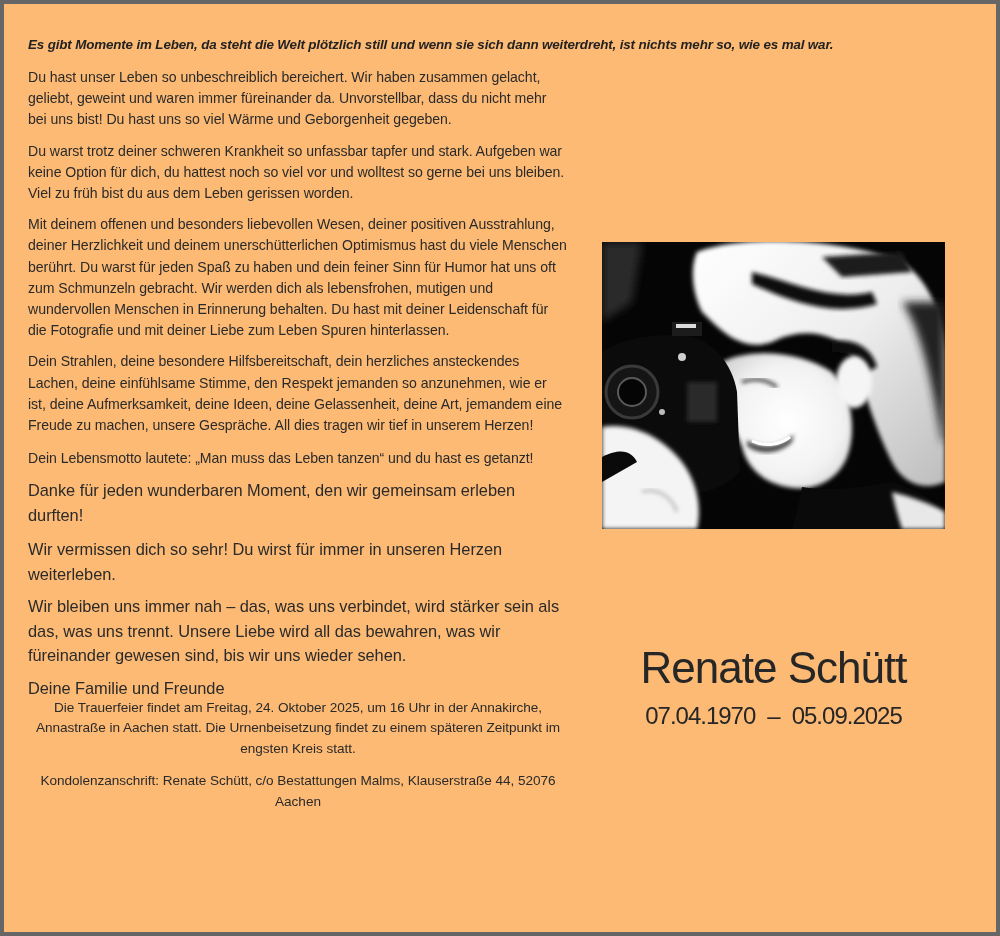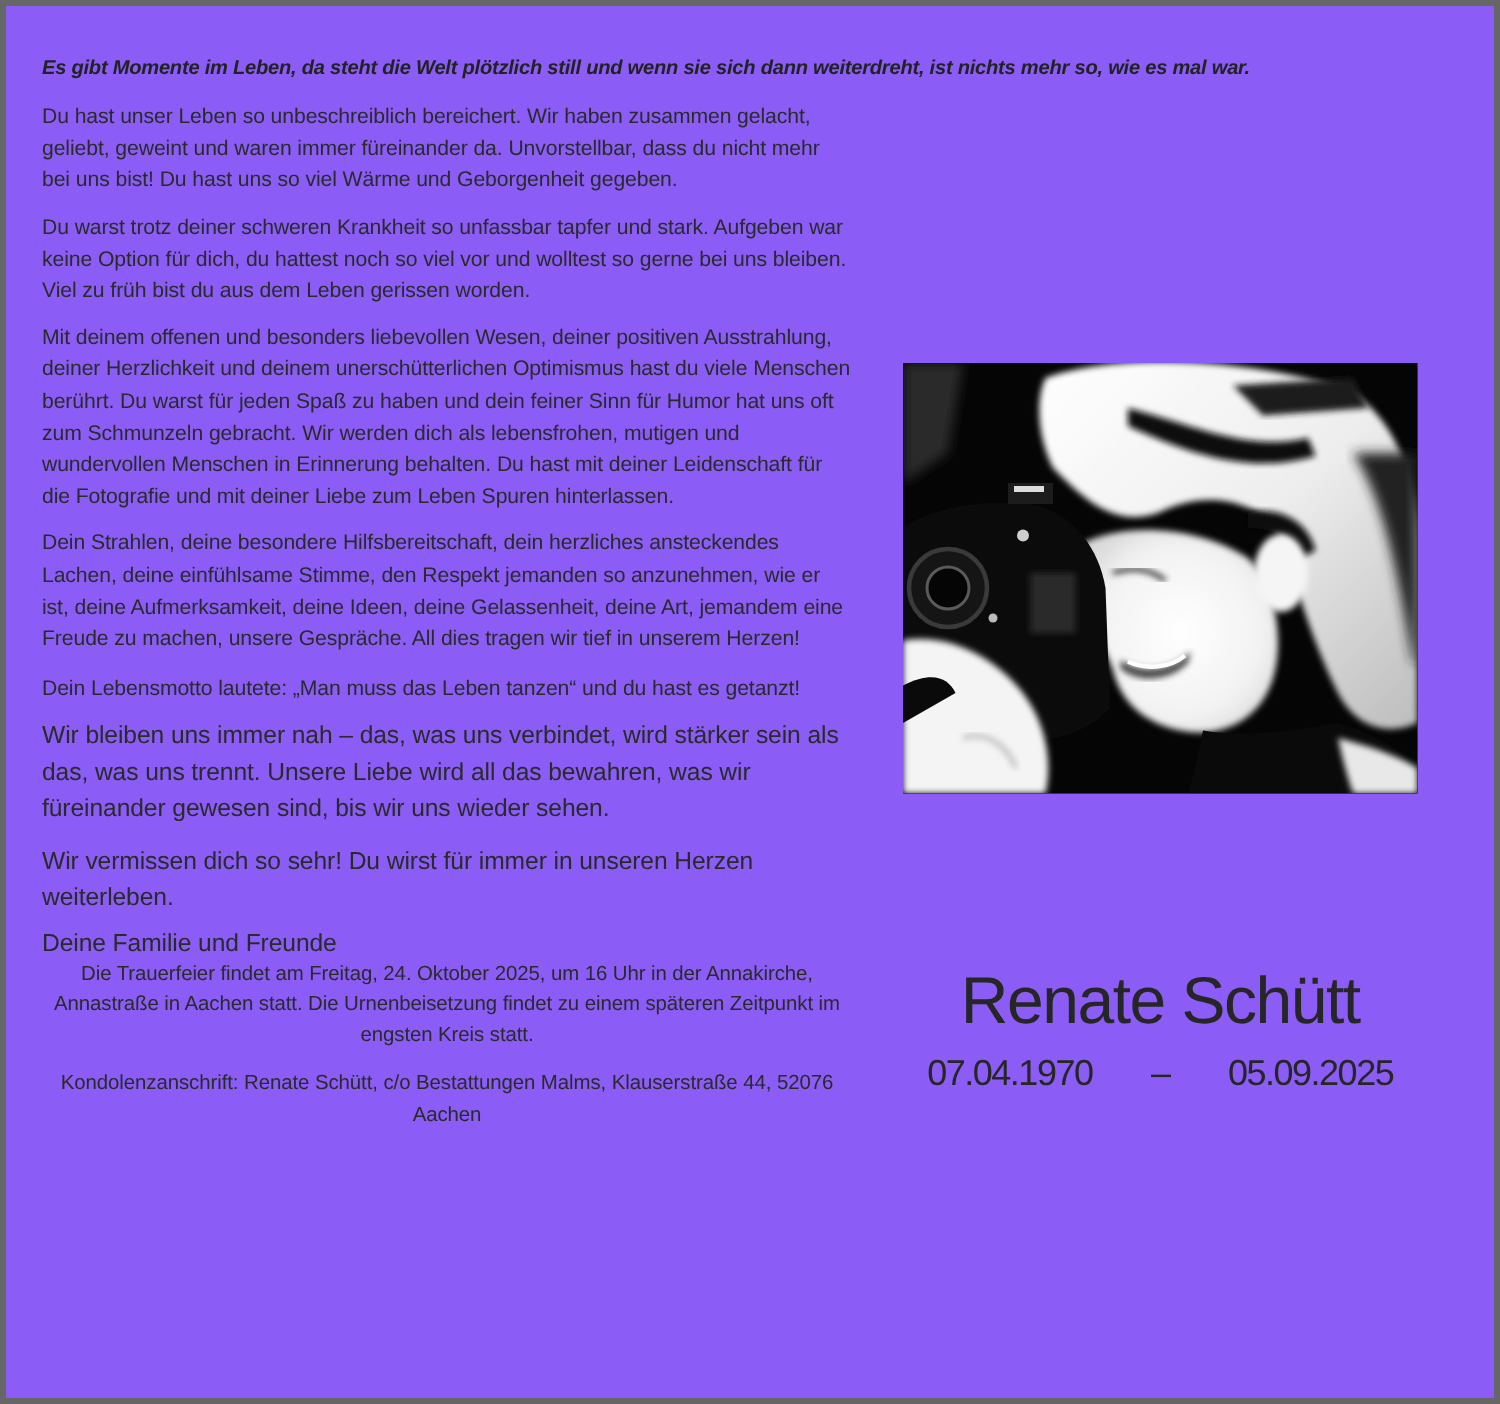--- a/index.html
+++ b/index.html
@@ -21,7 +21,7 @@
       top: 4px;
       width: 992px;
       height: 928px;
-      background: #8b5cf6;
+      background: #fdba74;
     }
     .headline {
       position: absolute;

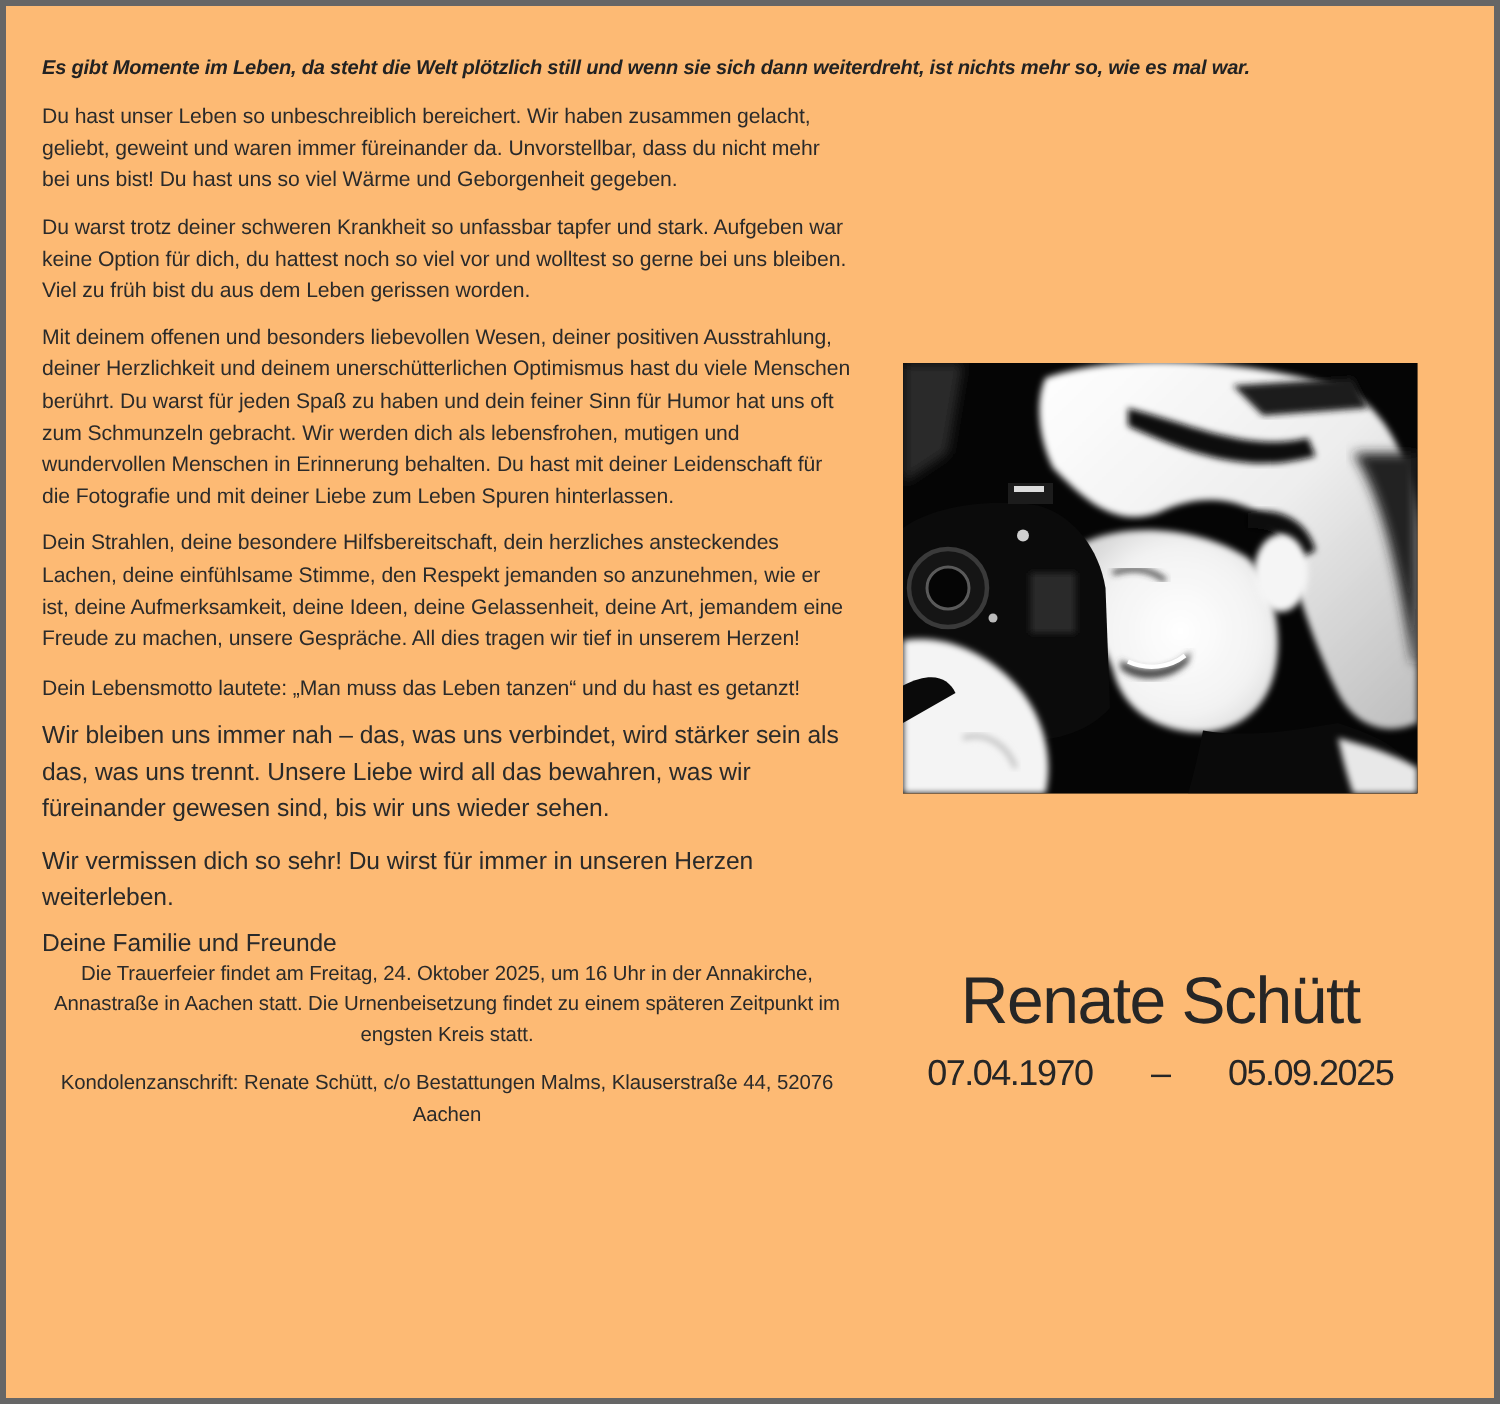--- a/index.html
+++ b/index.html
@@ -121,6 +121,7 @@
     <p class="para">Mit deinem offenen und besonders liebevollen Wesen, deiner positiven Ausstrahlung, deiner Herzlichkeit und deinem unerschütterlichen Optimismus hast du viele Menschen berührt. Du warst für jeden Spaß zu haben und dein feiner Sinn für Humor hat uns oft zum Schmunzeln gebracht. Wir werden dich als lebensfrohen, mutigen und wundervollen Menschen in Erinnerung behalten. Du hast mit deiner Leidenschaft für die Fotografie und mit deiner Liebe zum Leben Spuren hinterlassen.</p>
     <p class="para">Dein Strahlen, deine besondere Hilfsbereitschaft, dein herzliches ansteckendes Lachen, deine einfühlsame Stimme, den Respekt jemanden so anzunehmen, wie er ist, deine Aufmerksamkeit, deine Ideen, deine Gelassenheit, deine Art, jemandem eine Freude zu machen, unsere Gespräche. All dies tragen wir tief in unserem Herzen!</p>
     <p class="para motto">Dein Lebensmotto lautete: „Man muss das Leben tanzen“ und du hast es getanzt!</p>
+    <p class="para large">Danke für jeden wunderbaren Moment, den wir gemeinsam erleben durften!</p>
     <p class="para large">Wir bleiben uns immer nah – das, was uns verbindet, wird stärker sein als das, was uns trennt. Unsere Liebe wird all das bewahren, was wir füreinander gewesen sind, bis wir uns wieder sehen.</p>
     <p class="para large" style="margin-bottom:8px;">Wir vermissen dich so sehr! Du wirst für immer in unseren Herzen weiterleben.</p>
     <p class="para signature">Deine Familie und Freunde</p>

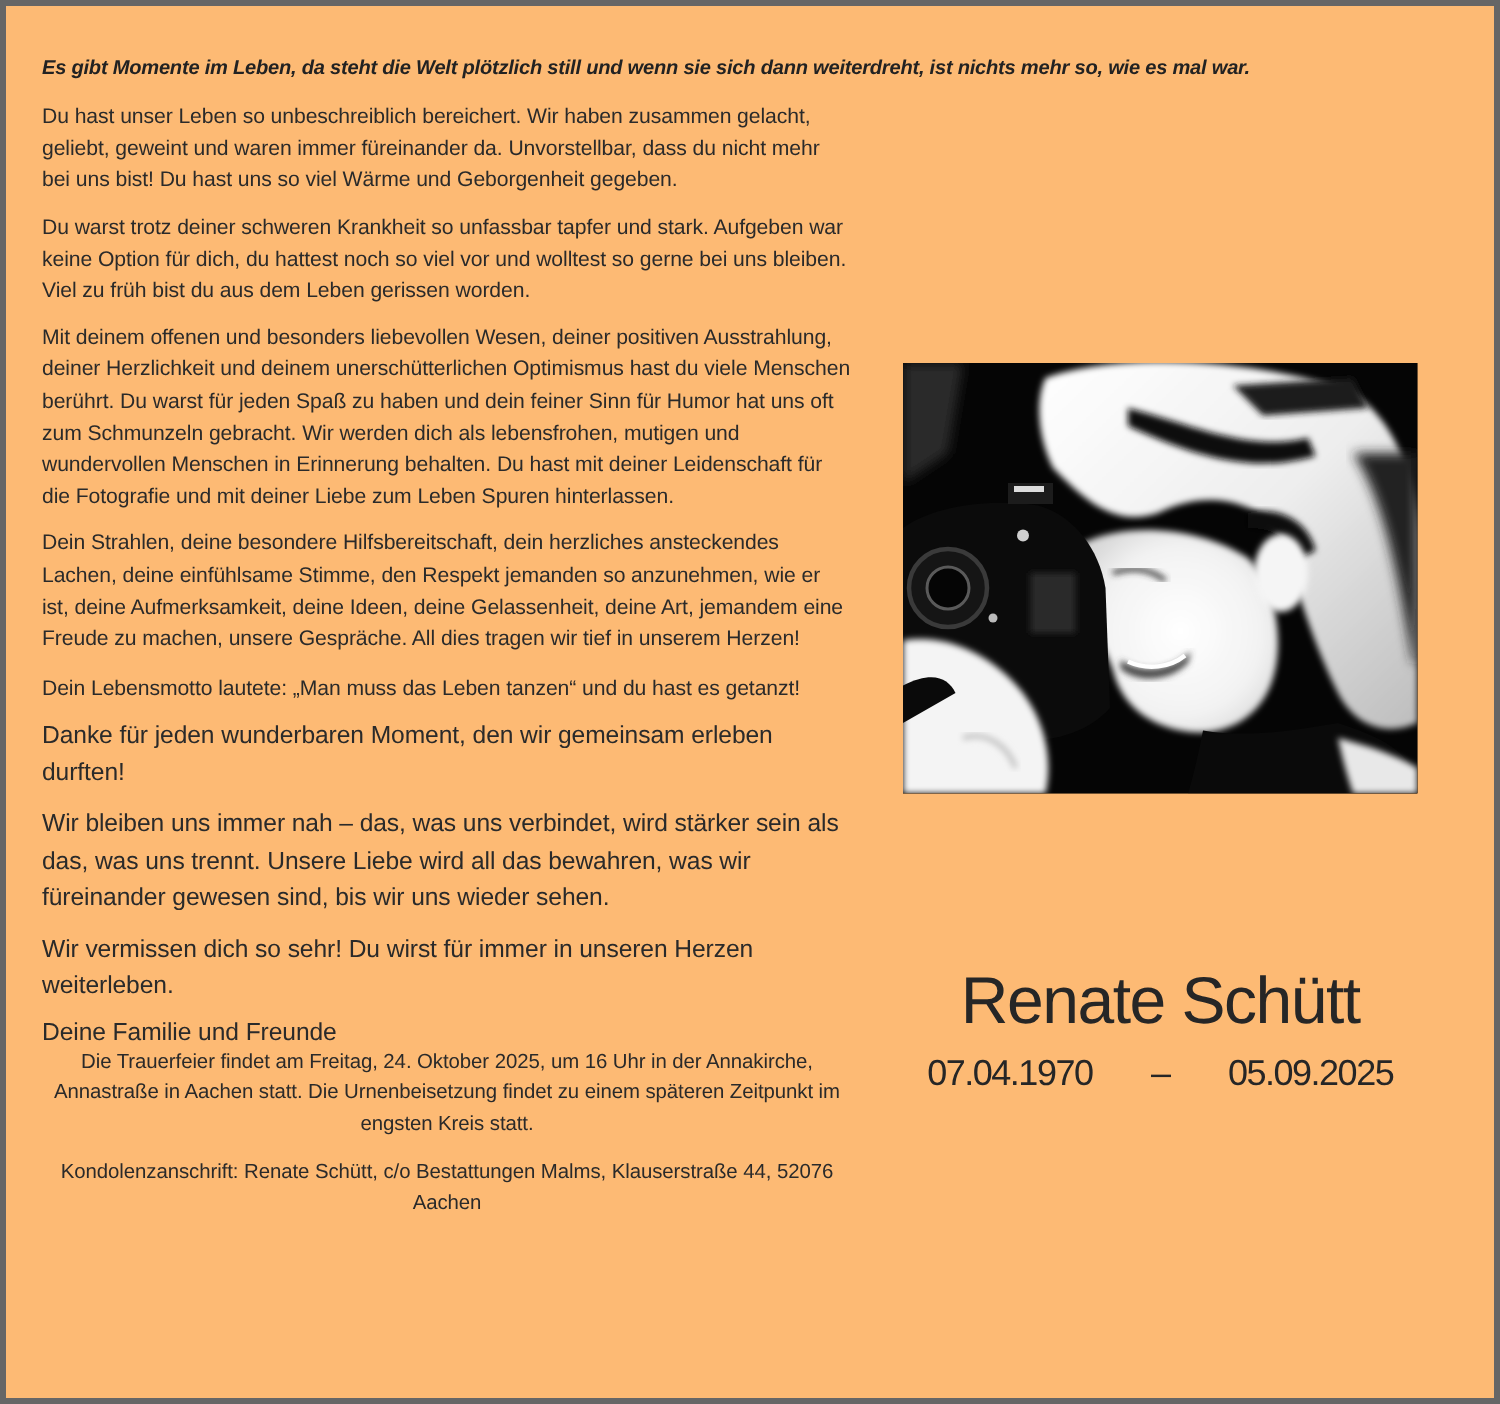--- a/index.html
+++ b/index.html
@@ -122,8 +122,8 @@
     <p class="para">Dein Strahlen, deine besondere Hilfsbereitschaft, dein herzliches ansteckendes Lachen, deine einfühlsame Stimme, den Respekt jemanden so anzunehmen, wie er ist, deine Aufmerksamkeit, deine Ideen, deine Gelassenheit, deine Art, jemandem eine Freude zu machen, unsere Gespräche. All dies tragen wir tief in unserem Herzen!</p>
     <p class="para motto">Dein Lebensmotto lautete: „Man muss das Leben tanzen“ und du hast es getanzt!</p>
     <p class="para large">Danke für jeden wunderbaren Moment, den wir gemeinsam erleben durften!</p>
+    <p class="para large" style="margin-bottom:8px;">Wir vermissen dich so sehr! Du wirst für immer in unseren Herzen weiterleben.</p>
     <p class="para large">Wir bleiben uns immer nah – das, was uns verbindet, wird stärker sein als das, was uns trennt. Unsere Liebe wird all das bewahren, was wir füreinander gewesen sind, bis wir uns wieder sehen.</p>
-    <p class="para large" style="margin-bottom:8px;">Wir vermissen dich so sehr! Du wirst für immer in unseren Herzen weiterleben.</p>
     <p class="para signature">Deine Familie und Freunde</p>
     <p class="para small">Die Trauerfeier findet am Freitag, 24. Oktober 2025, um 16 Uhr in der Annakirche, Annastraße in Aachen statt. Die Urnenbeisetzung findet zu einem späteren Zeitpunkt im engsten Kreis statt.</p>
     <p class="para small">Kondolenzanschrift: Renate Schütt, c/o Bestattungen Malms, Klauserstraße 44, 52076 Aachen</p>

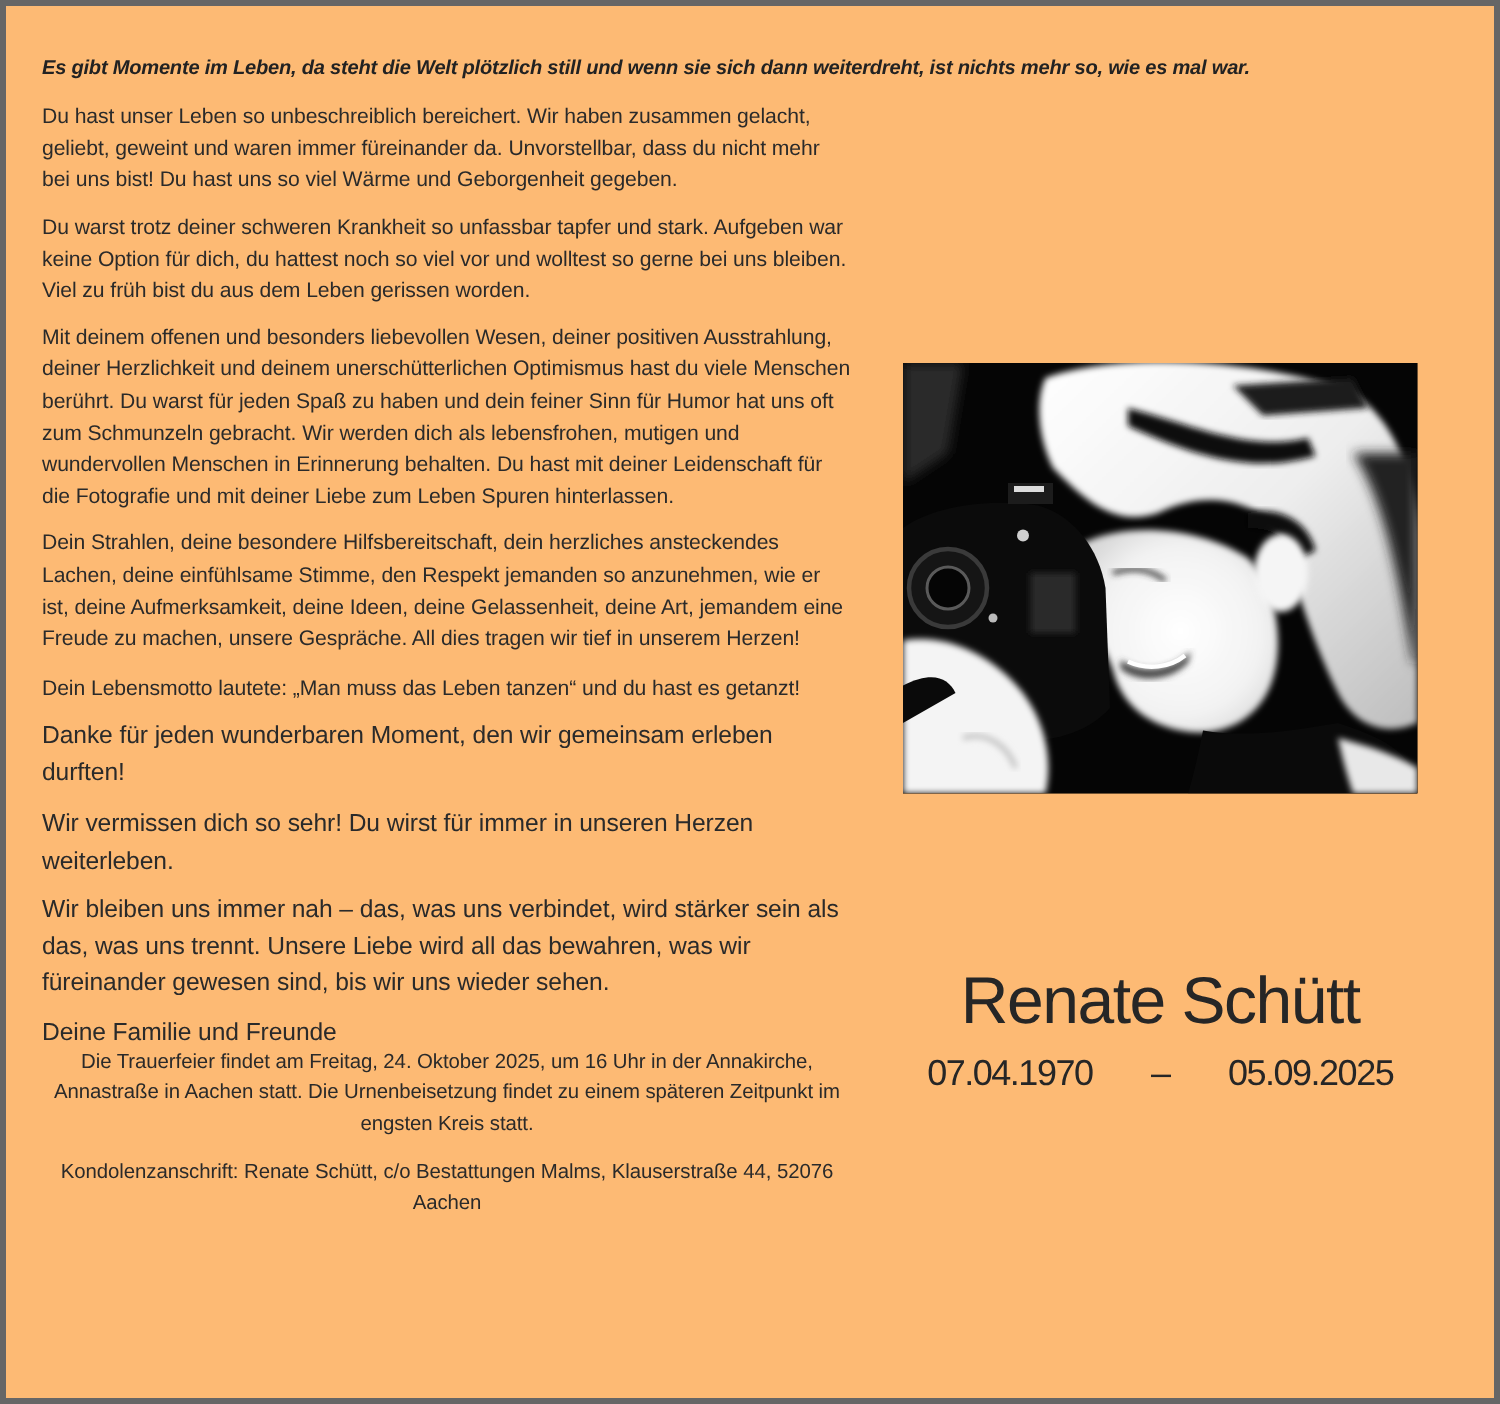--- a/index.html
+++ b/index.html
@@ -104,7 +104,7 @@
       color: #262626;
       display: flex;
       justify-content: center;
-      gap: 39px;
+      gap: 12px;
       letter-spacing: -1px;
     }
   </style>

